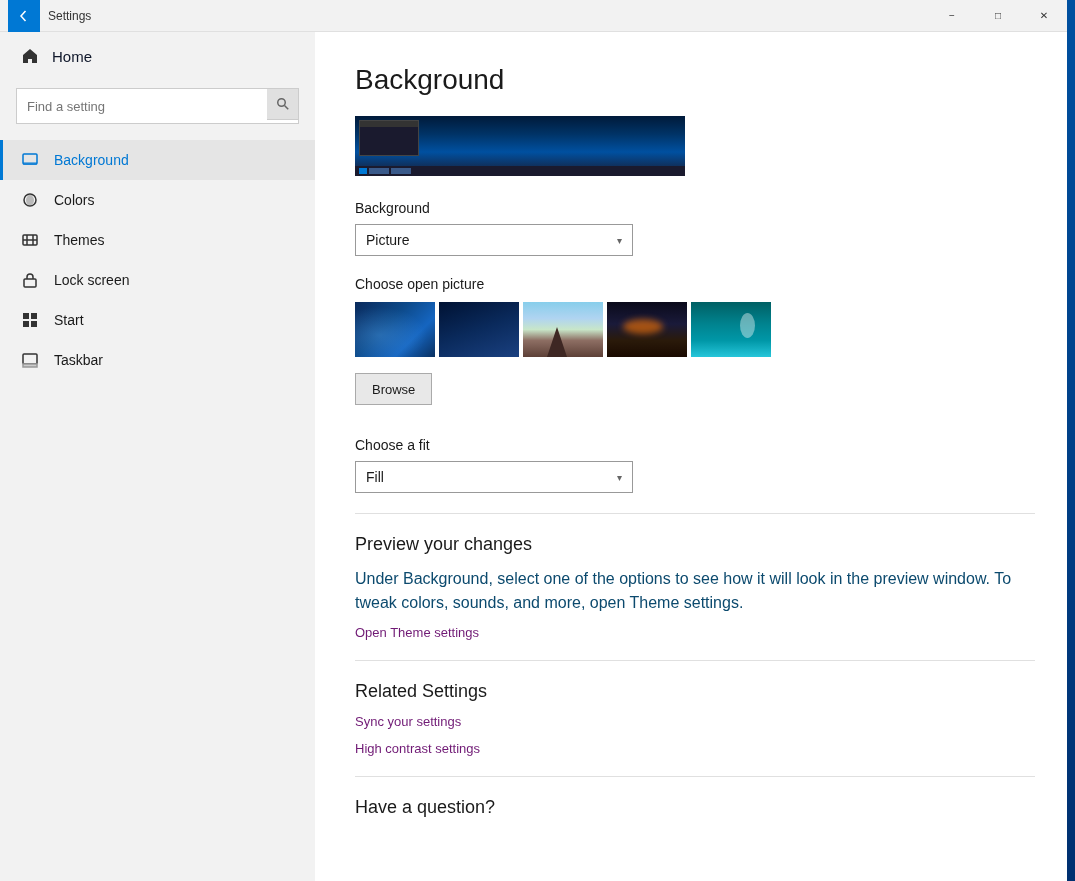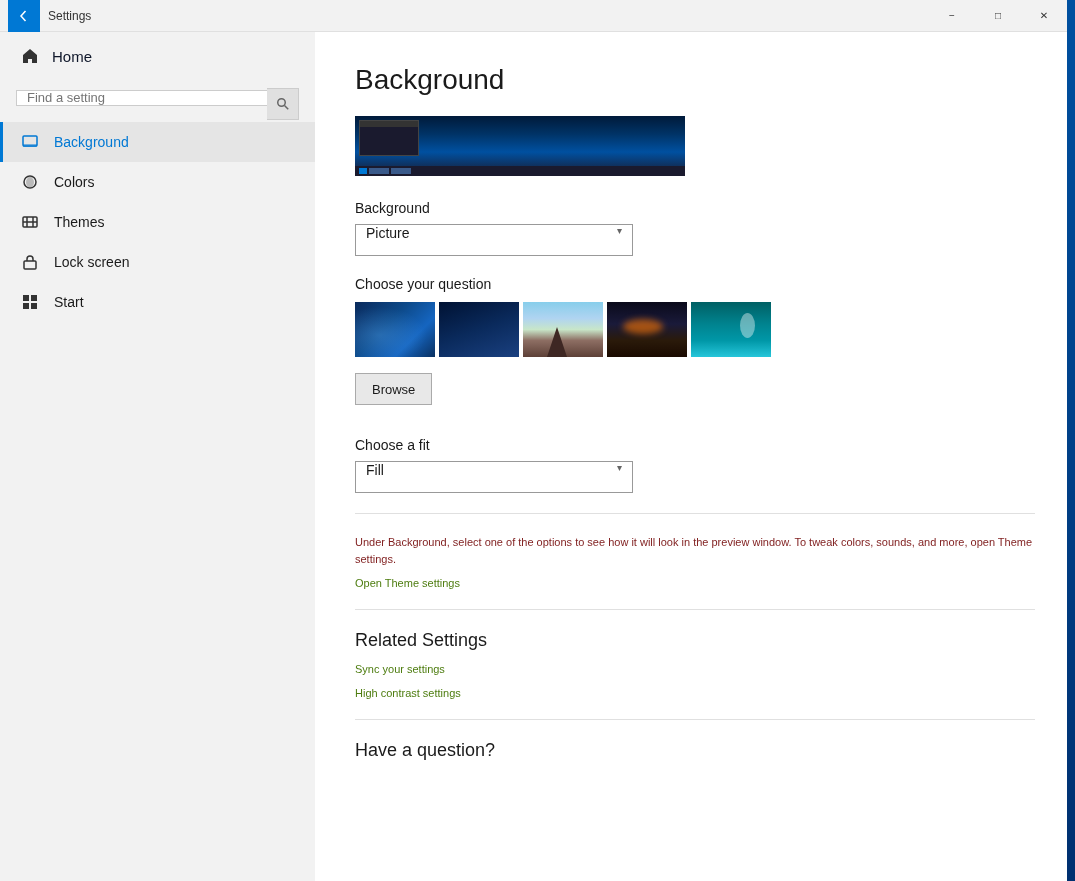--- a/index.html
+++ b/index.html
@@ -87,7 +87,7 @@
     }
     .search-box input {
       width: 100%;
-      height: 16px;
+      height: 36px;
       border: 1px solid #ccc;
       background: white;
       padding: 0 32px 0 10px;

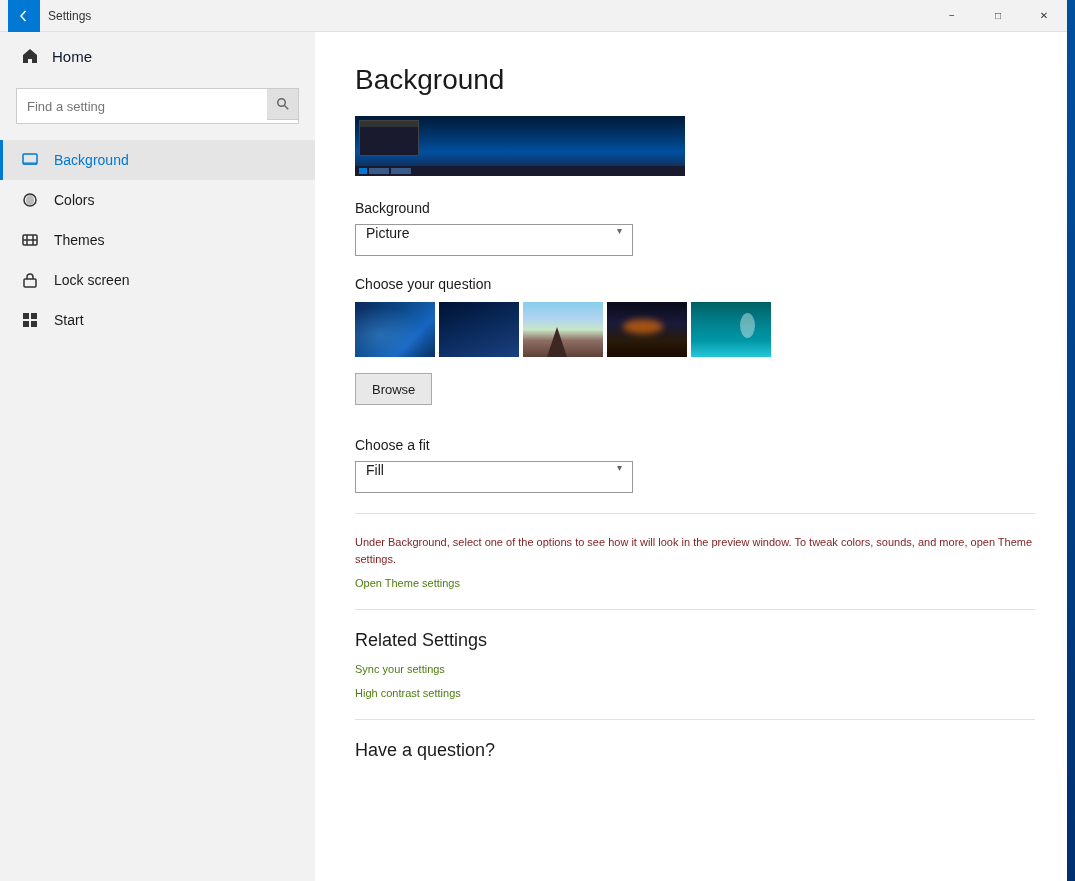--- a/index.html
+++ b/index.html
@@ -227,6 +227,7 @@
       border: 1px solid #999;
       background: white;
       display: flex;
+      align-items: center;
       padding: 0 10px;
       cursor: pointer;
       position: relative;

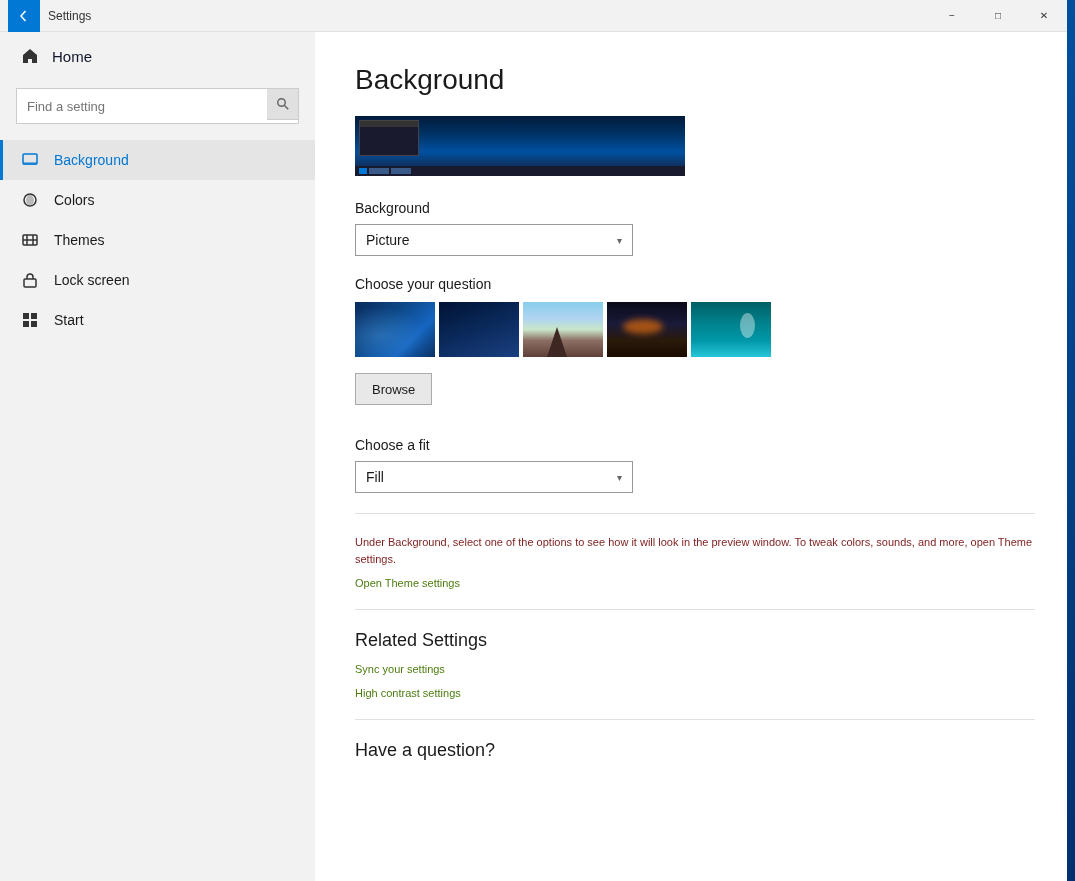--- a/index.html
+++ b/index.html
@@ -514,7 +514,7 @@
     </div>
 
     
-    <div class="pictures-label">Choose your question</div>
+    <div class="pictures-label">Choose open picture</div>
     <div class="picture-grid">
       <div class="picture-thumb wp1"></div>
       <div class="picture-thumb wp2"></div>

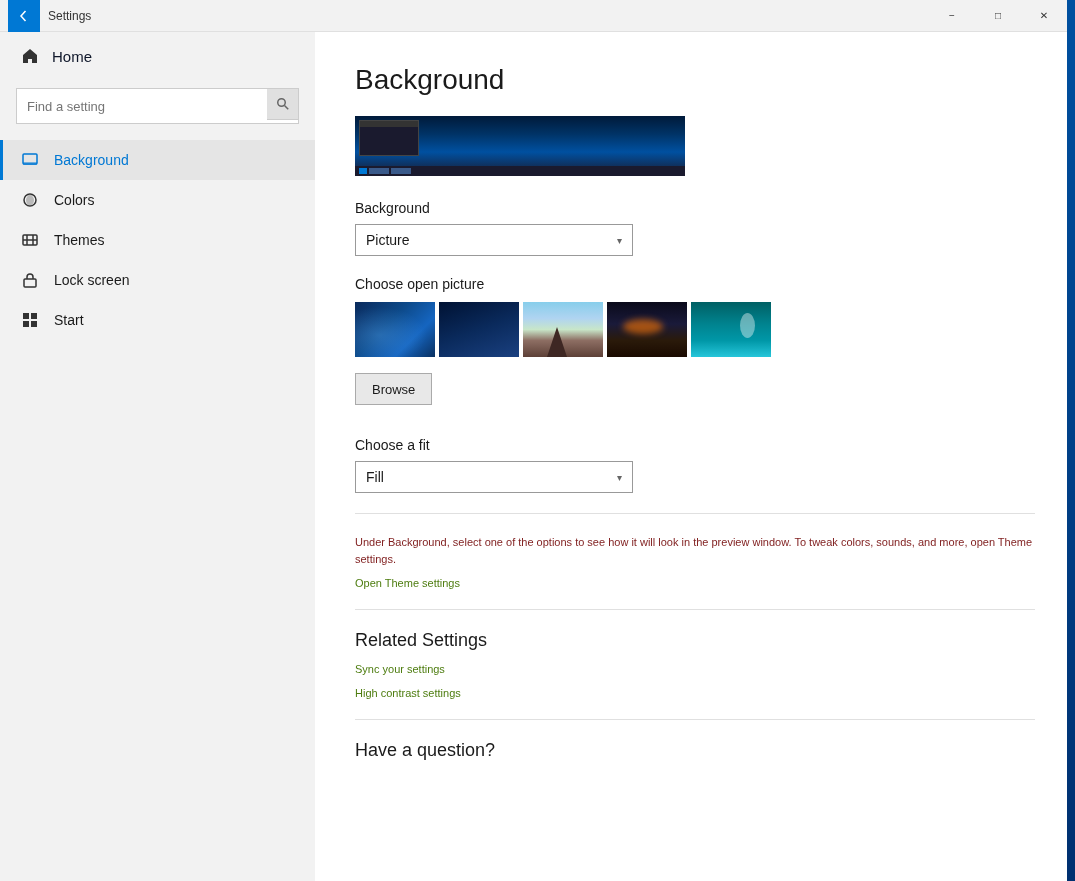--- a/index.html
+++ b/index.html
@@ -485,6 +485,15 @@
       <span>Start</span>
     </div>
 
+    <div class="nav-item">
+      <div class="nav-icon">
+        <svg width="16" height="16" viewBox="0 0 16 16" fill="none" stroke="#333" stroke-width="1.5">
+          <rect x="1" y="2" width="14" height="10" rx="1"></rect>
+          <rect x="1" y="12" width="14" height="3" rx="0" fill="#ccc" stroke="#999"></rect>
+        </svg>
+      </div>
+      <span>Taskbar</span>
+    </div>
 
   </div>
 

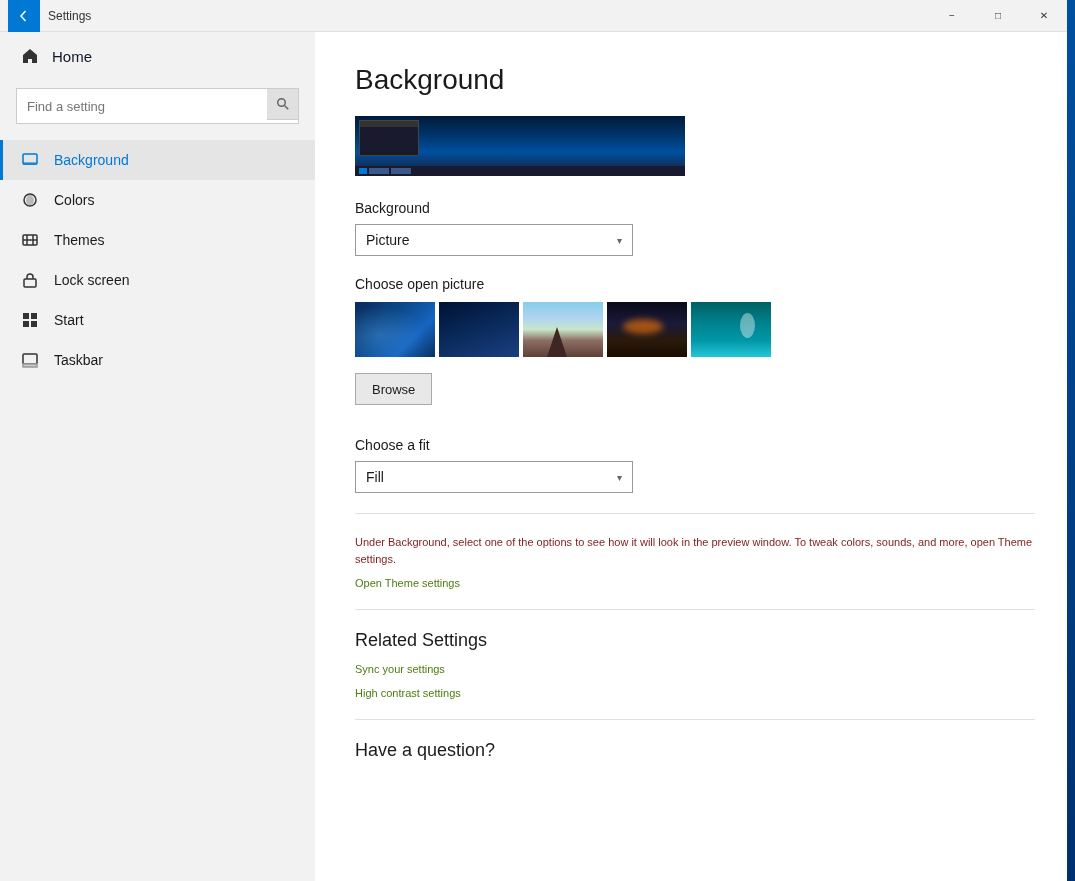--- a/index.html
+++ b/index.html
@@ -545,6 +545,7 @@
     <div class="divider"></div>
 
     
+    <div class="section-title">Preview your changes</div>
     <p class="description-text">Under Background, select one of the options to see how it will look in the preview window. To tweak colors, sounds, and more, open Theme settings.</p>
     <a class="link-text" href="#">Open Theme settings</a>
 

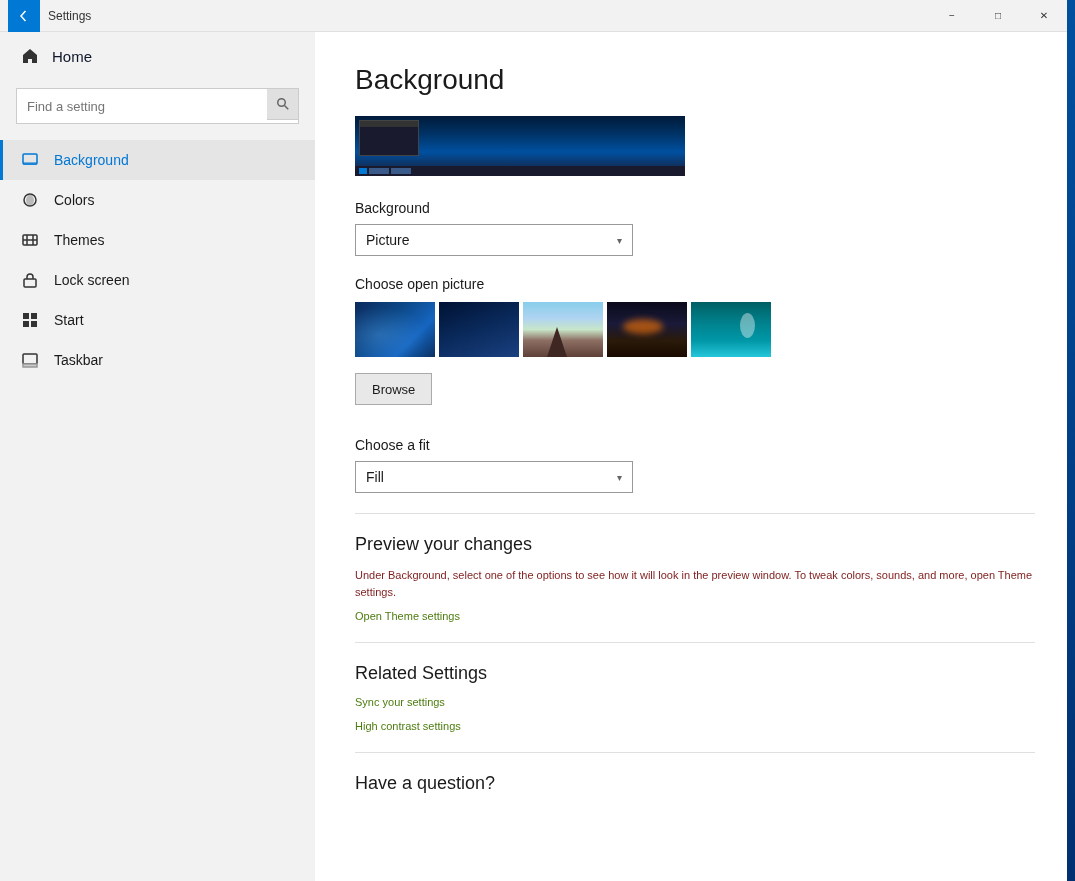--- a/index.html
+++ b/index.html
@@ -352,8 +352,8 @@
     }
 
     .description-text {
-      font-size: 11px;
-      color: #7f1d1d;
+      font-size: 16px;
+      color: #0c4a6e;
       line-height: 1.5;
       margin-bottom: 10px;
       max-width: 680px;

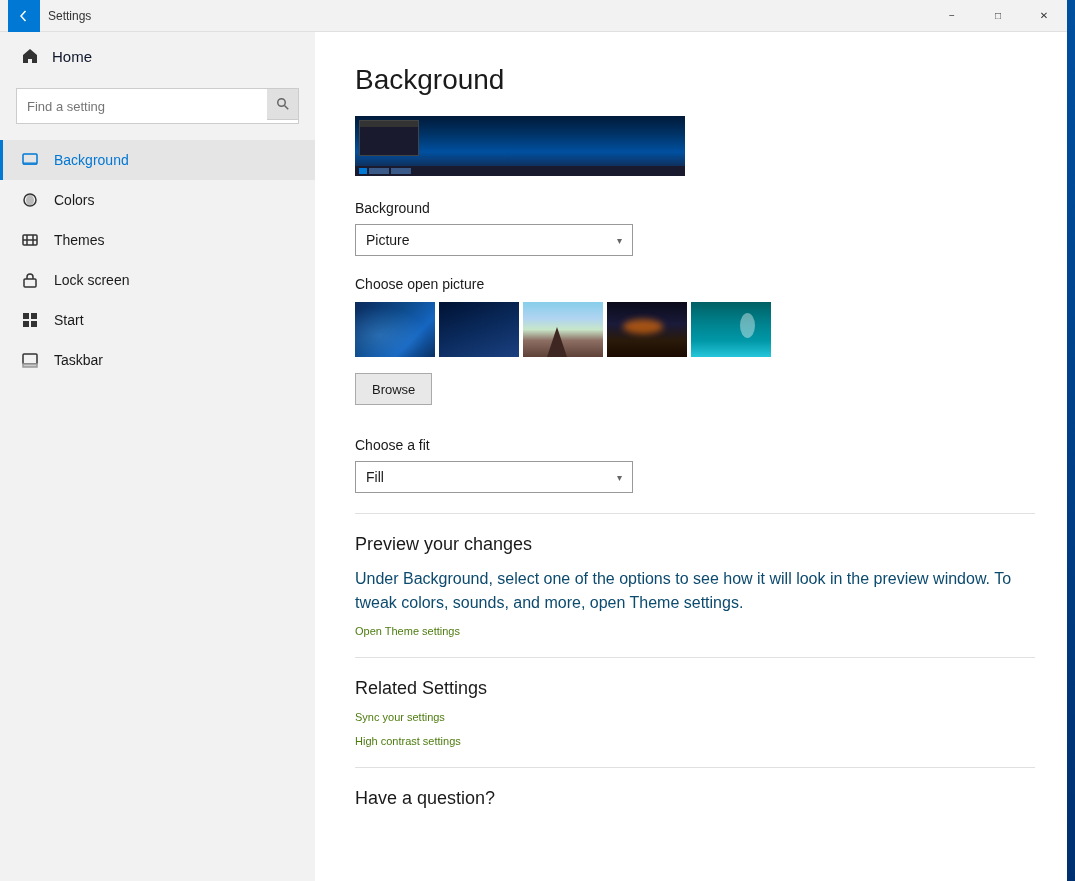--- a/index.html
+++ b/index.html
@@ -360,8 +360,8 @@
     }
 
     .link-text {
-      font-size: 11px;
-      color: #4d7c0f;
+      font-size: 13px;
+      color: #701a75;
       cursor: pointer;
       text-decoration: none;
       display: block;

